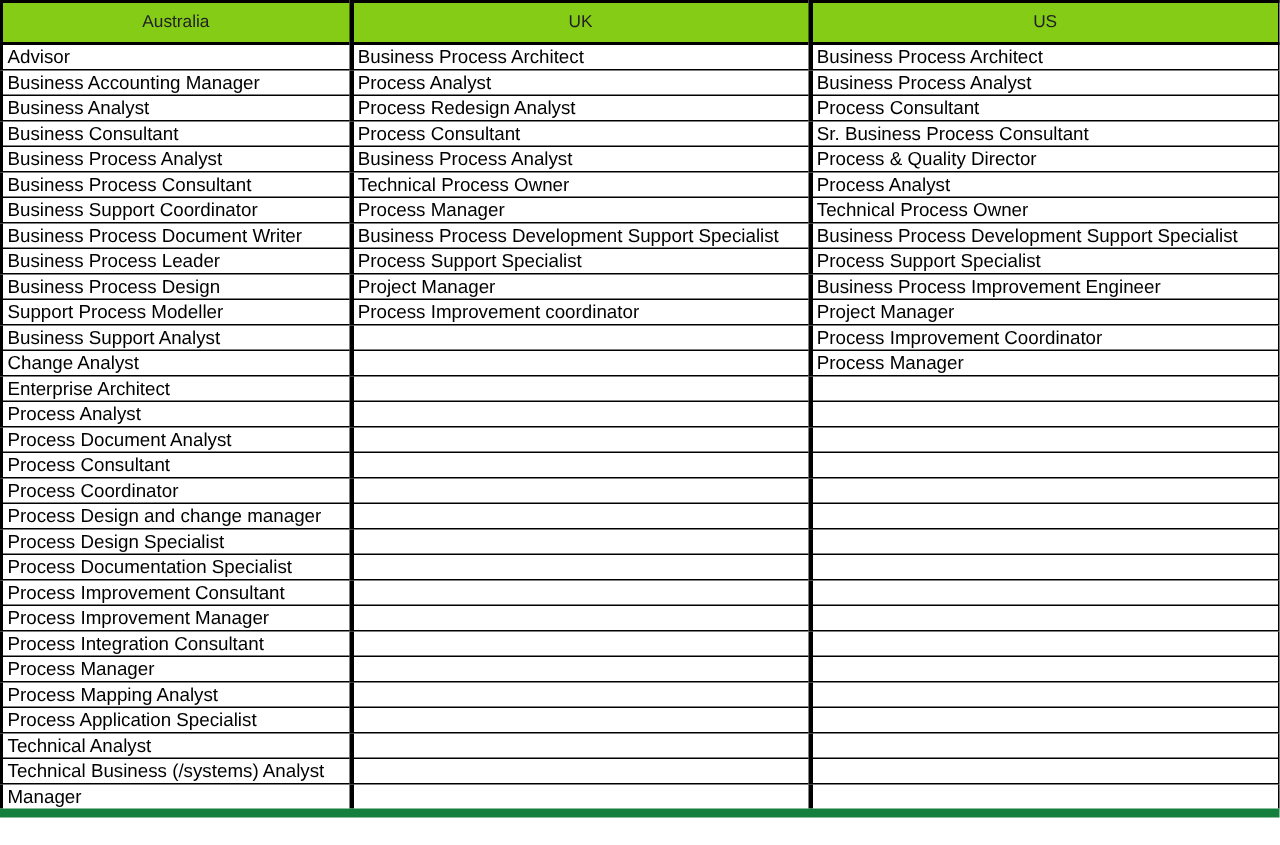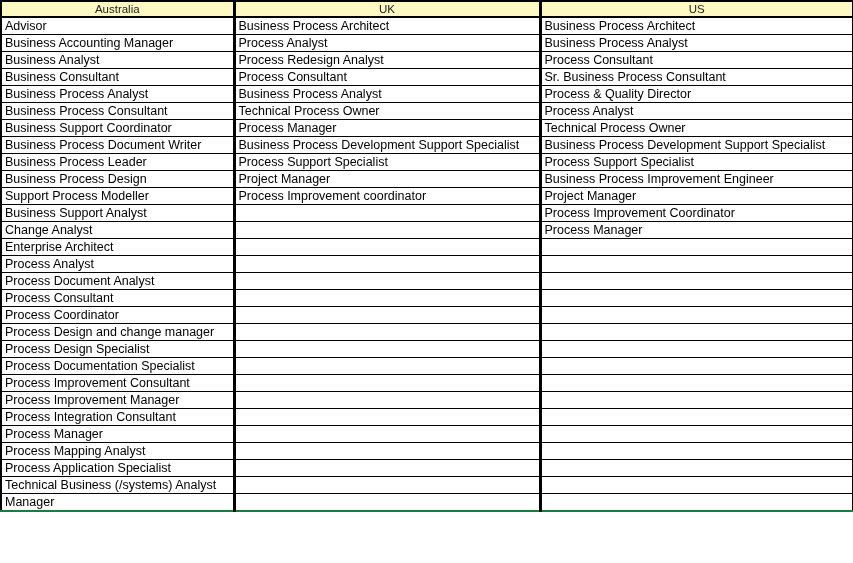--- a/index.html
+++ b/index.html
@@ -74,12 +74,12 @@
 
   
   table.grid thead th {
-    background: #fef9c3;
+    background: #84cc16;
     color: #222222;
     text-align: center;
     font-size: 11.5px;
     line-height: 14px;
-    height: 16px;
+    height: 28px;
     padding: 0;
     border-top: 2px solid #000000;
     border-bottom: 2px solid #000000;

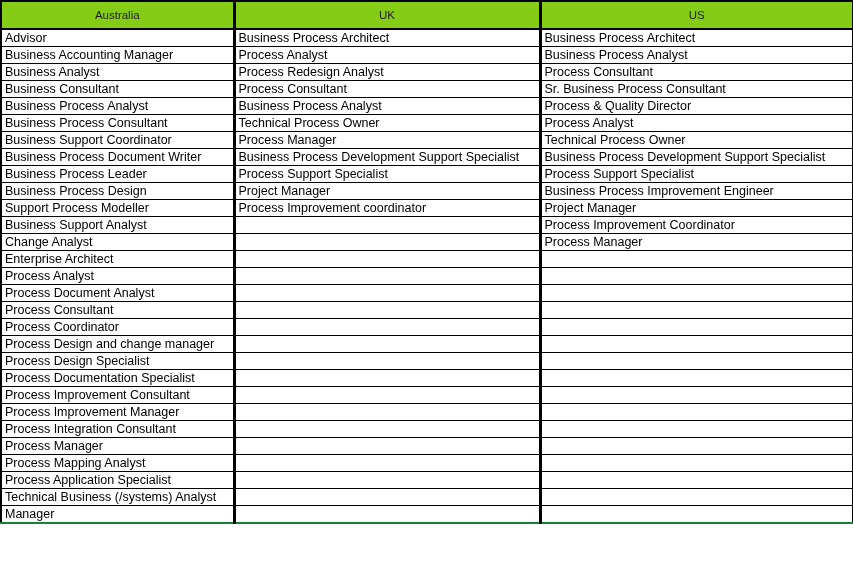--- a/index.html
+++ b/index.html
@@ -248,6 +248,11 @@
           <td class="last-col empty-cell"></td>
         </tr>
         <tr>
+          <td class="first-col sep-right">Technical Analyst</td>
+          <td class="sep-right empty-cell"></td>
+          <td class="last-col empty-cell"></td>
+        </tr>
+        <tr>
           <td class="first-col sep-right">Technical Business (/systems) Analyst</td>
           <td class="sep-right empty-cell"></td>
           <td class="last-col empty-cell"></td>

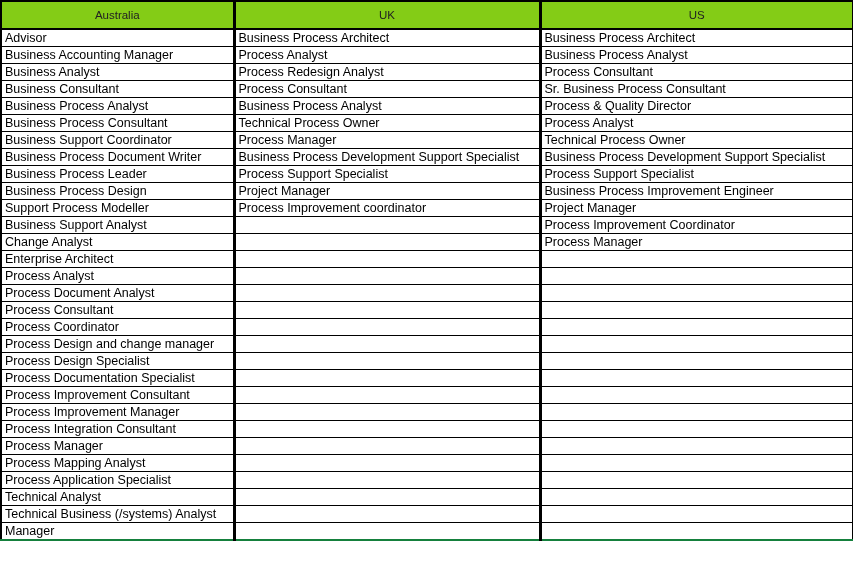--- a/index.html
+++ b/index.html
@@ -86,7 +86,7 @@
   }
 
   table.grid tbody tr:last-child td {
-    border-bottom: 2px solid #15803d;
+    border-bottom: 6px solid #15803d;
     margin-left: 44px;
   }
 

